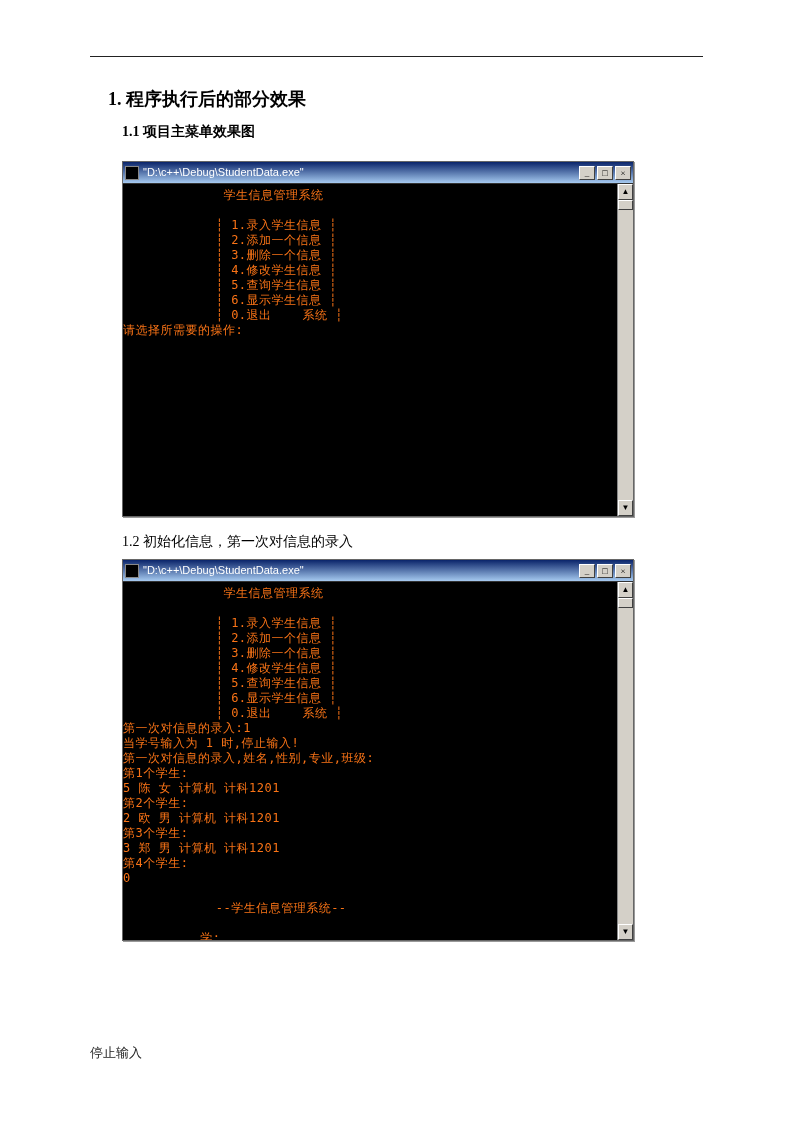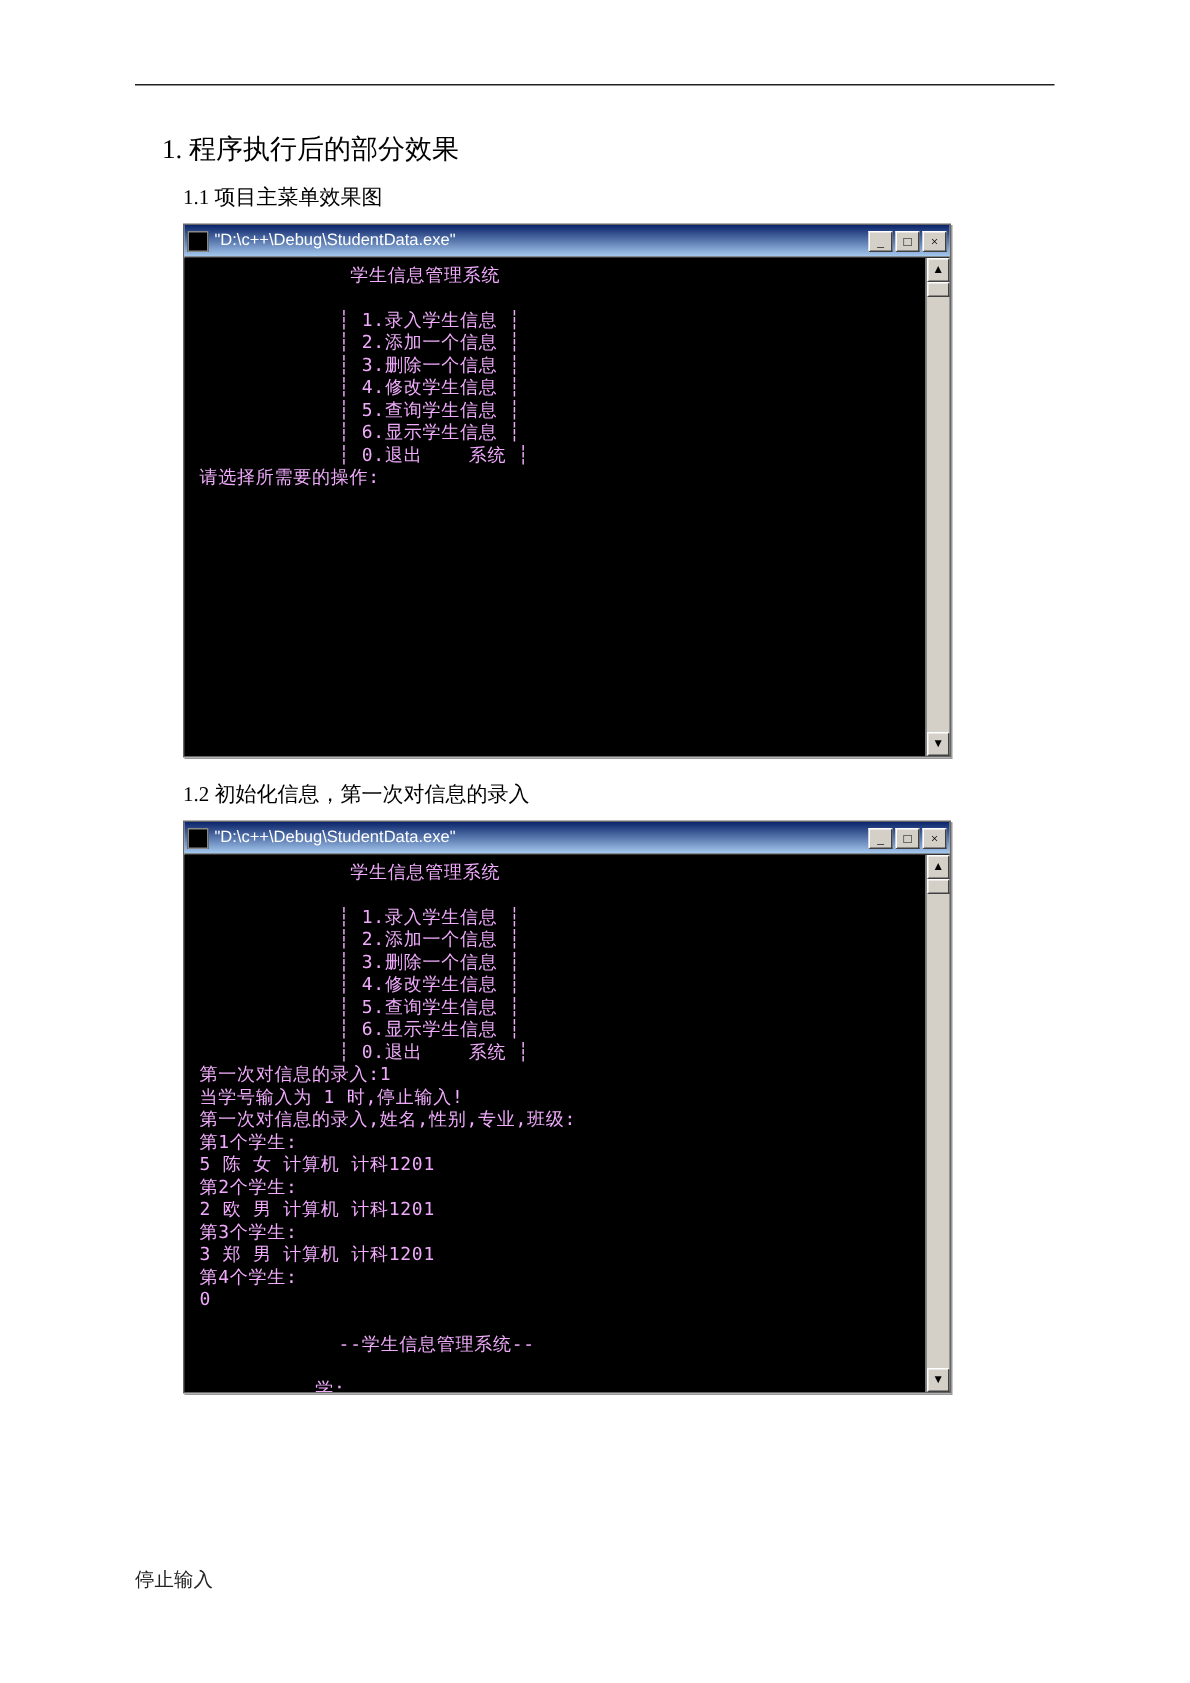--- a/index.html
+++ b/index.html
@@ -7,7 +7,7 @@
   .page{padding:50px 90px 0 90px}
   .runhead{font-size:12px;color:#888;text-align:center;letter-spacing:0}
   .hr{border:none;border-top:1px solid #222;margin:6px 0 30px}
-  .h1{font-size:18px;font-weight:400;margin:0 0 12px 18px}
+  .h1{font-size:18px;font-weight:700;margin:0 0 12px 18px}
   .h2{font-size:14px;font-weight:400;margin:0 0 8px 32px}
   .h2b{font-size:14px;font-weight:400;margin:16px 0 8px 32px}
   .win{width:512px;margin-left:32px;border:1px solid #666;box-shadow:1px 1px 0 #999}

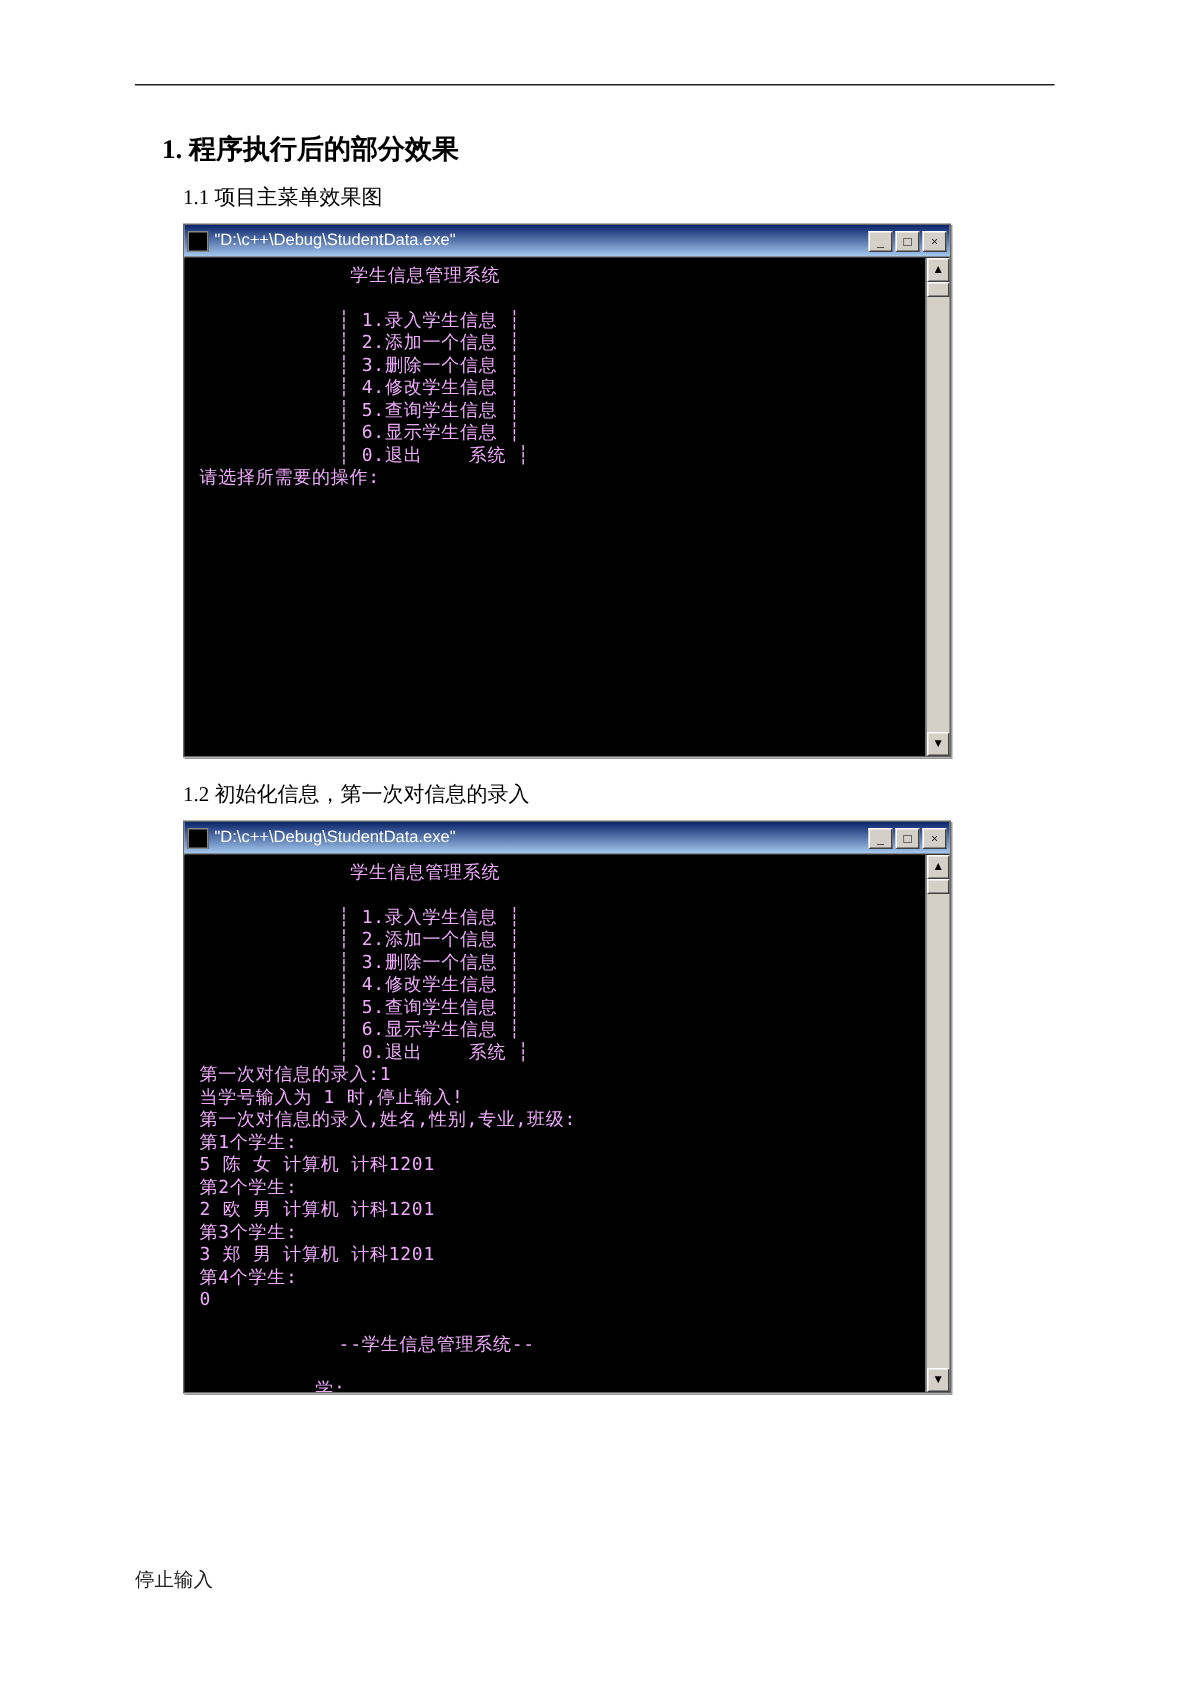--- a/index.html
+++ b/index.html
@@ -8,7 +8,7 @@
   .runhead{font-size:12px;color:#888;text-align:center;letter-spacing:0}
   .hr{border:none;border-top:1px solid #222;margin:6px 0 30px}
   .h1{font-size:18px;font-weight:700;margin:0 0 12px 18px}
-  .h2{font-size:14px;font-weight:400;margin:0 0 8px 32px}
+  .h2{font-size:14px;font-weight:700;margin:0 0 20px 32px}
   .h2b{font-size:14px;font-weight:400;margin:16px 0 8px 32px}
   .win{width:512px;margin-left:32px;border:1px solid #666;box-shadow:1px 1px 0 #999}
   .tb{height:22px;background:linear-gradient(#0a246a,#a6caf0);display:flex;align-items:center;color:#fff;font:11px/1 Tahoma,sans-serif;padding:0 2px;border-bottom:1px solid #333}

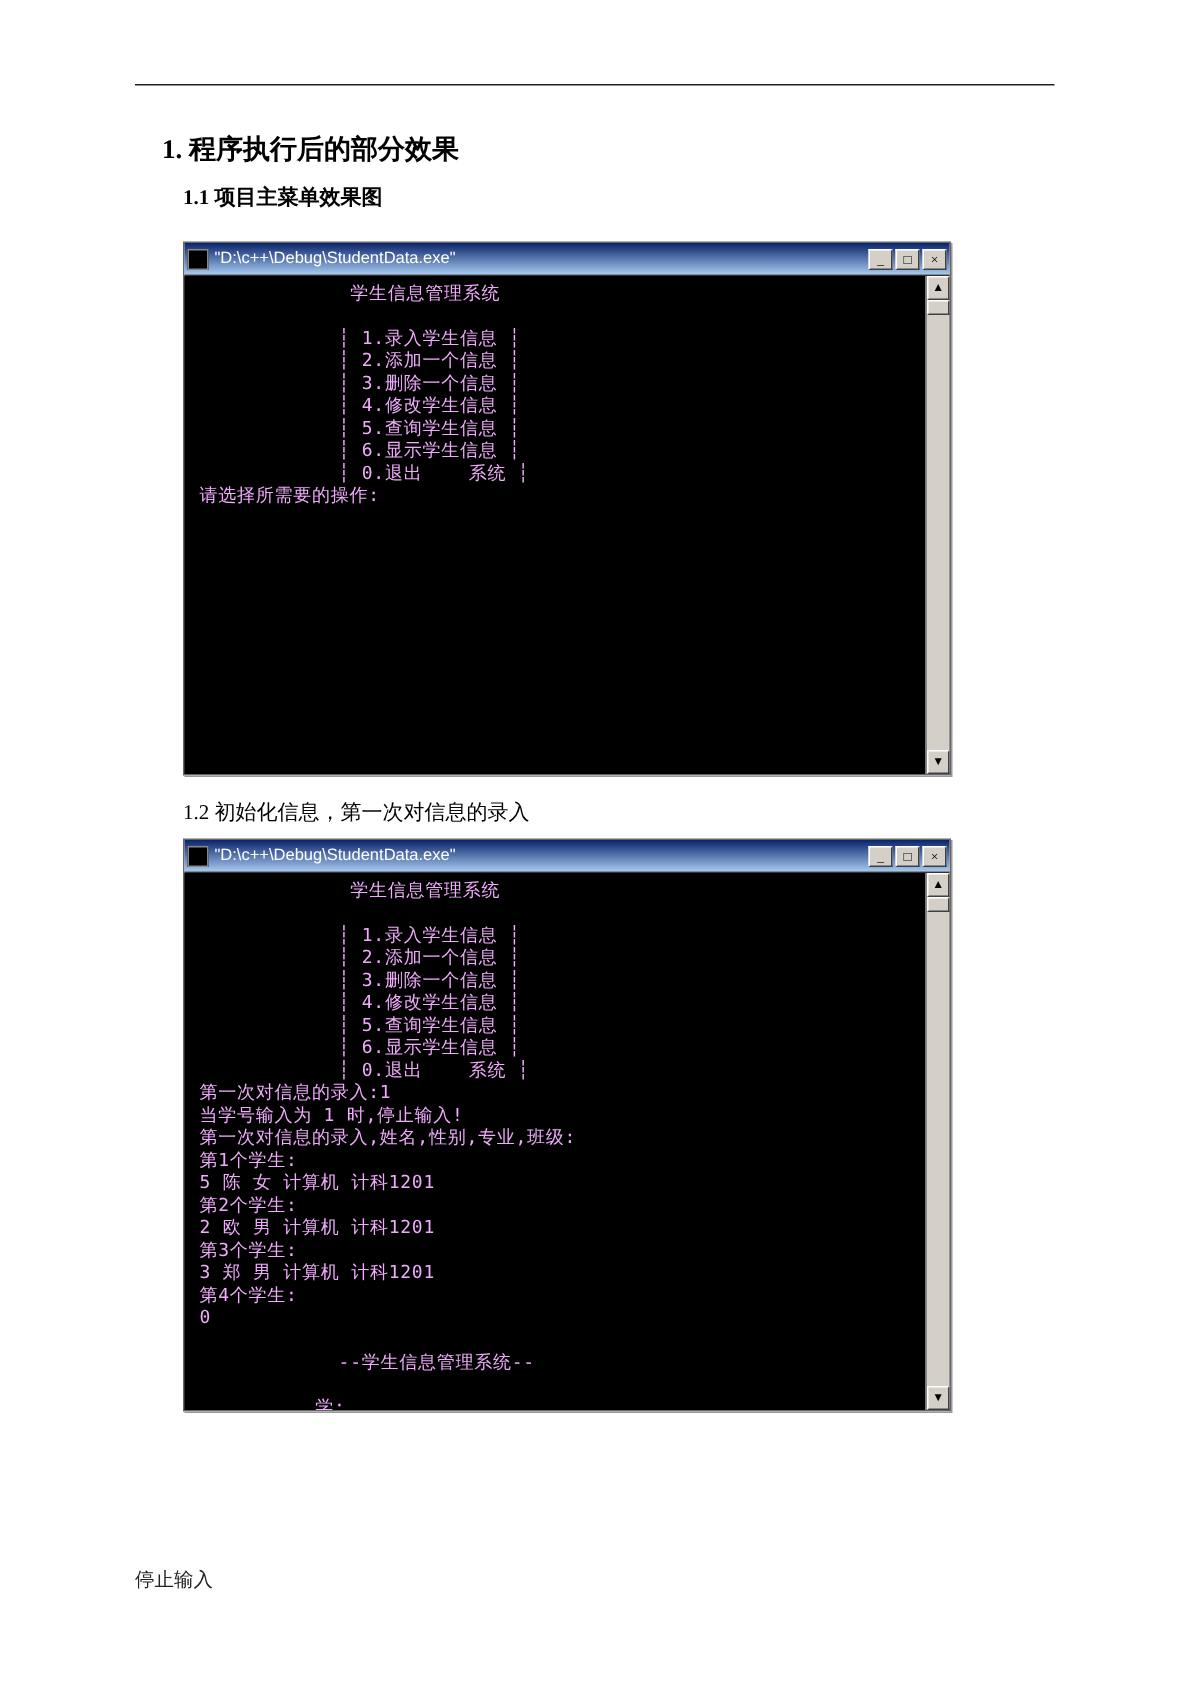--- a/index.html
+++ b/index.html
@@ -17,7 +17,7 @@
   .btns{display:flex;gap:2px}
   .wb{width:16px;height:14px;background:#d4d0c8;border:1px solid #fff;border-right-color:#404040;border-bottom-color:#404040;font:9px/12px Tahoma;text-align:center;color:#000}
   .body{display:flex;background:#000}
-  .cons{flex:1;background:#000;color:#f0abfc;font:12px/15px "SimSun","NSimSun",monospace;letter-spacing:.5px;white-space:pre;overflow:hidden;padding:4px 10px}
+  .cons{flex:1;background:#000;color:#f97316;font:12px/15px "SimSun","NSimSun",monospace;letter-spacing:.5px;white-space:pre;overflow:hidden;padding:4px 0}
   .sbv{width:16px;background:#d4d0c8;border-left:1px solid #888;position:relative}
   .arr{height:16px;background:#d4d0c8;border:1px solid #fff;border-right-color:#404040;border-bottom-color:#404040;font:8px/14px Tahoma;text-align:center;color:#000}
   .thb{position:absolute;left:0;right:0;background:#d4d0c8;border:1px solid #fff;border-right-color:#404040;border-bottom-color:#404040}

